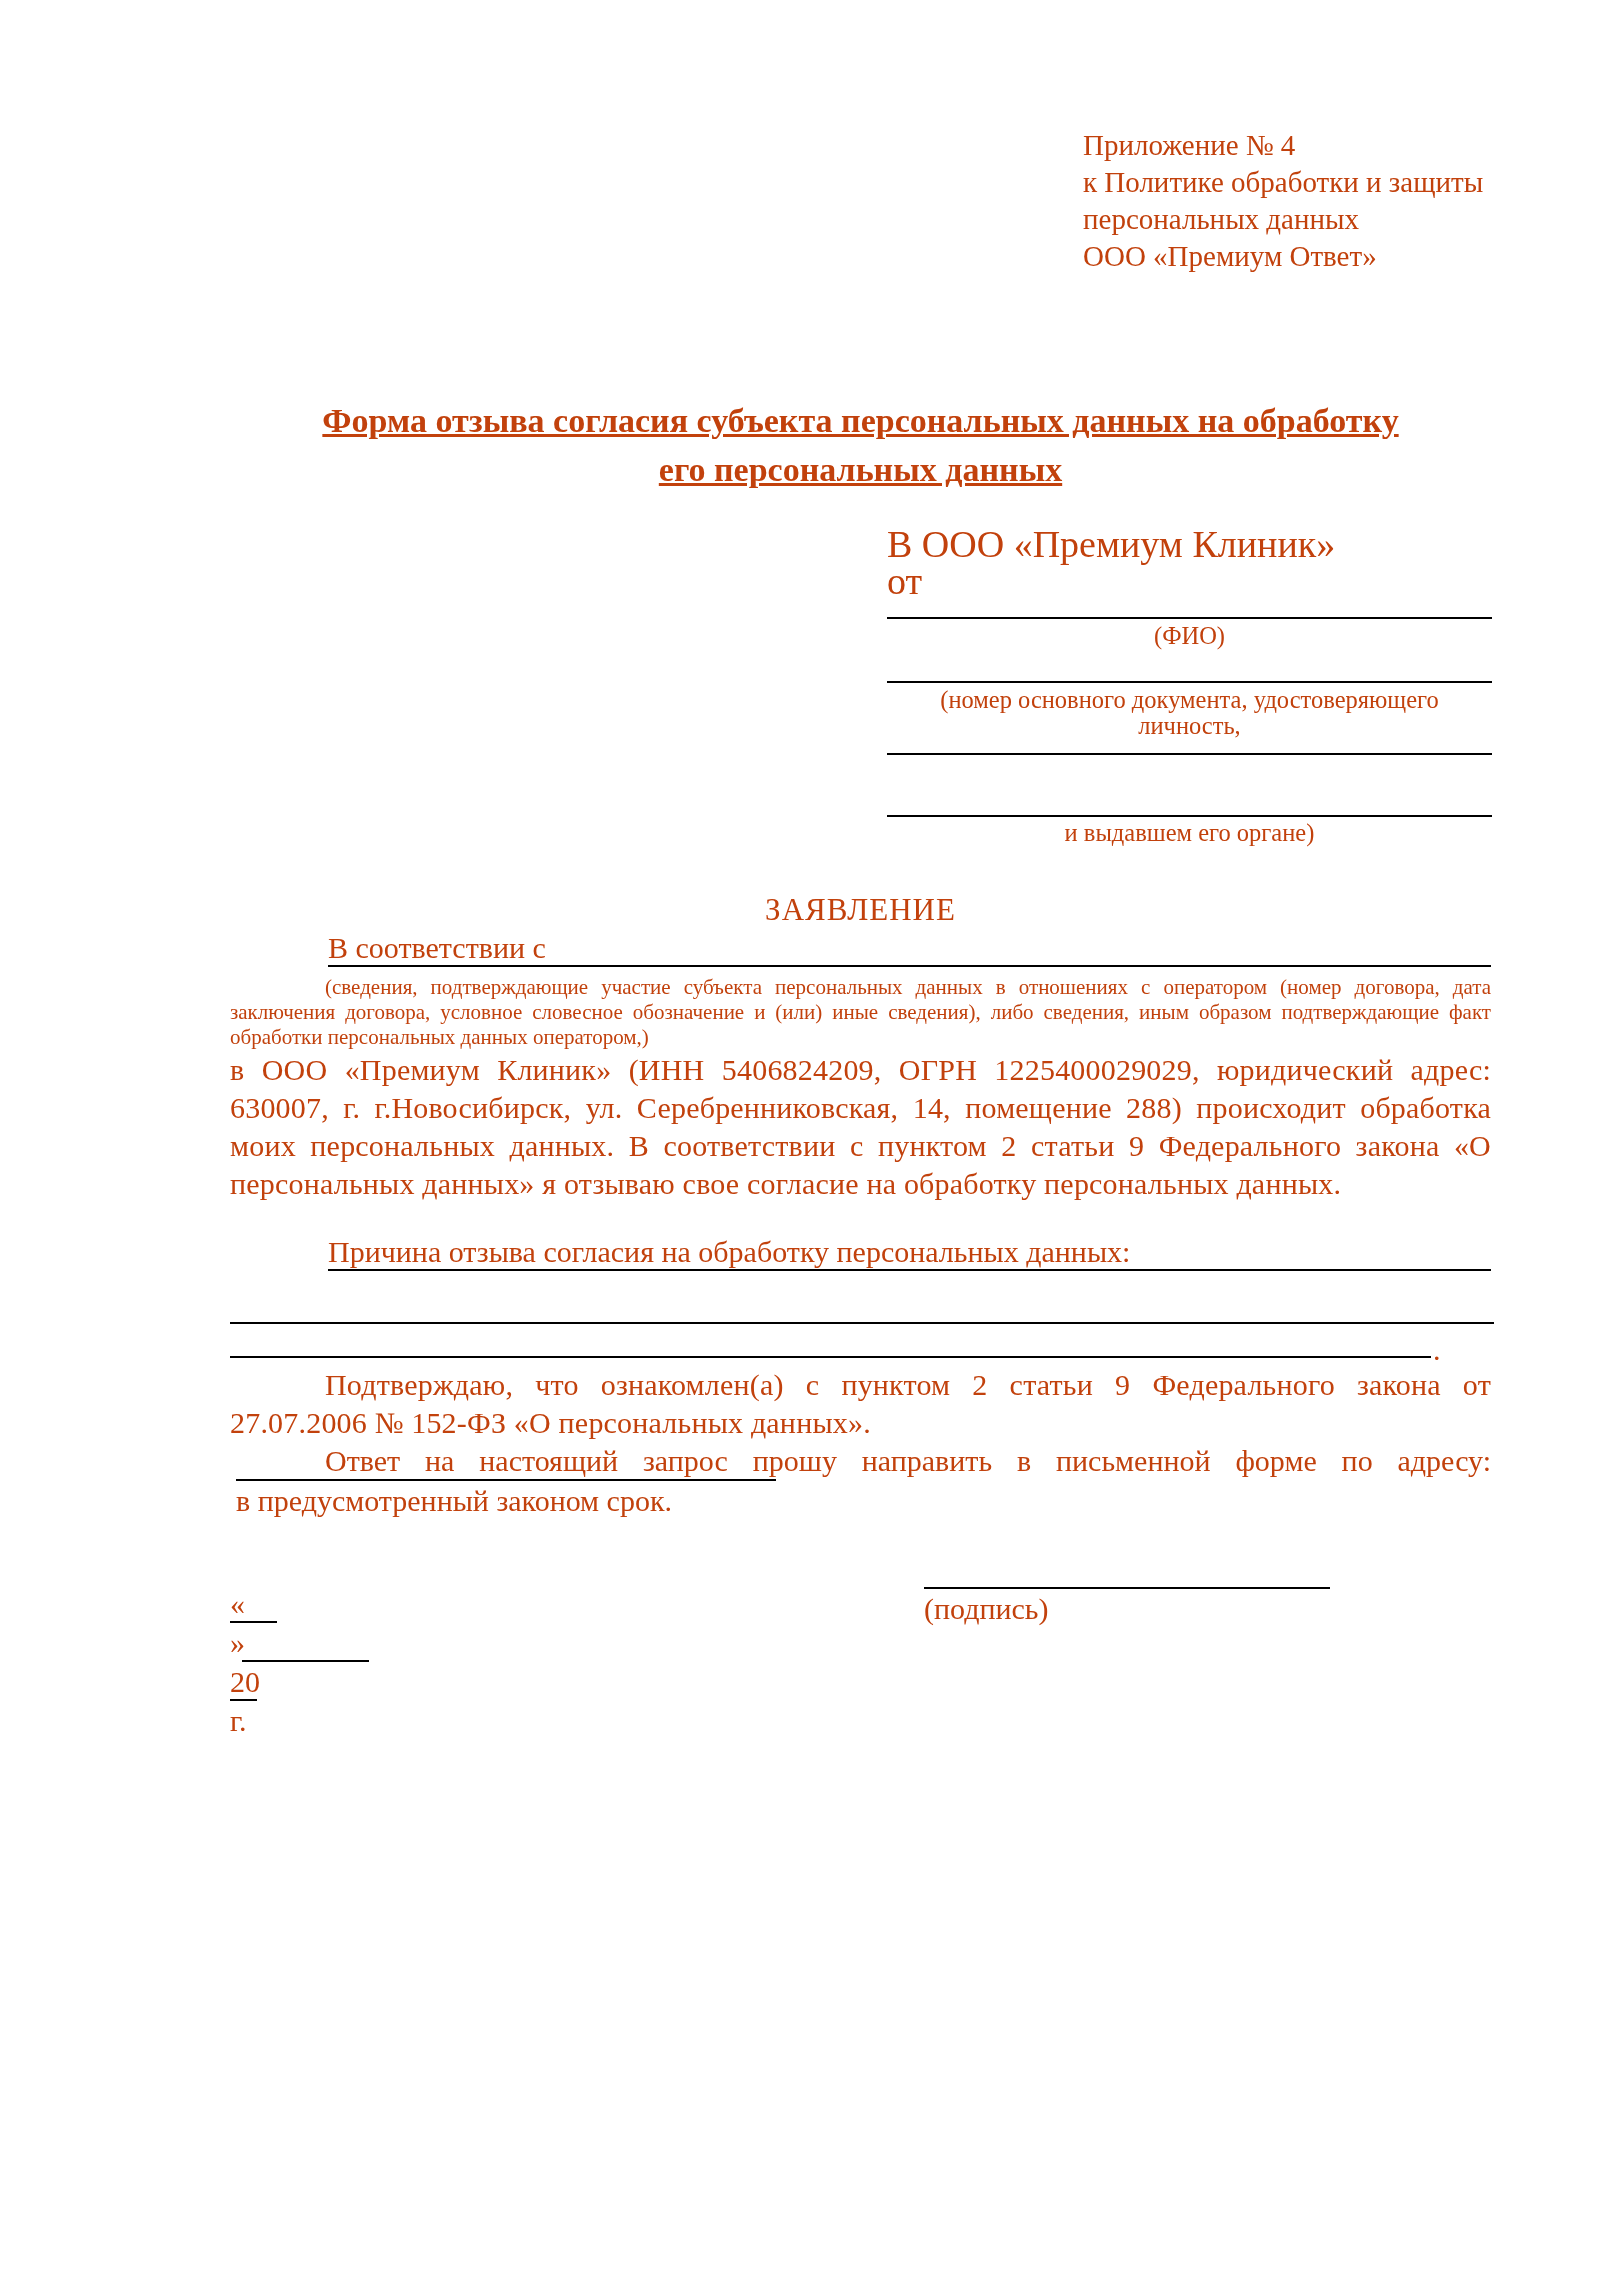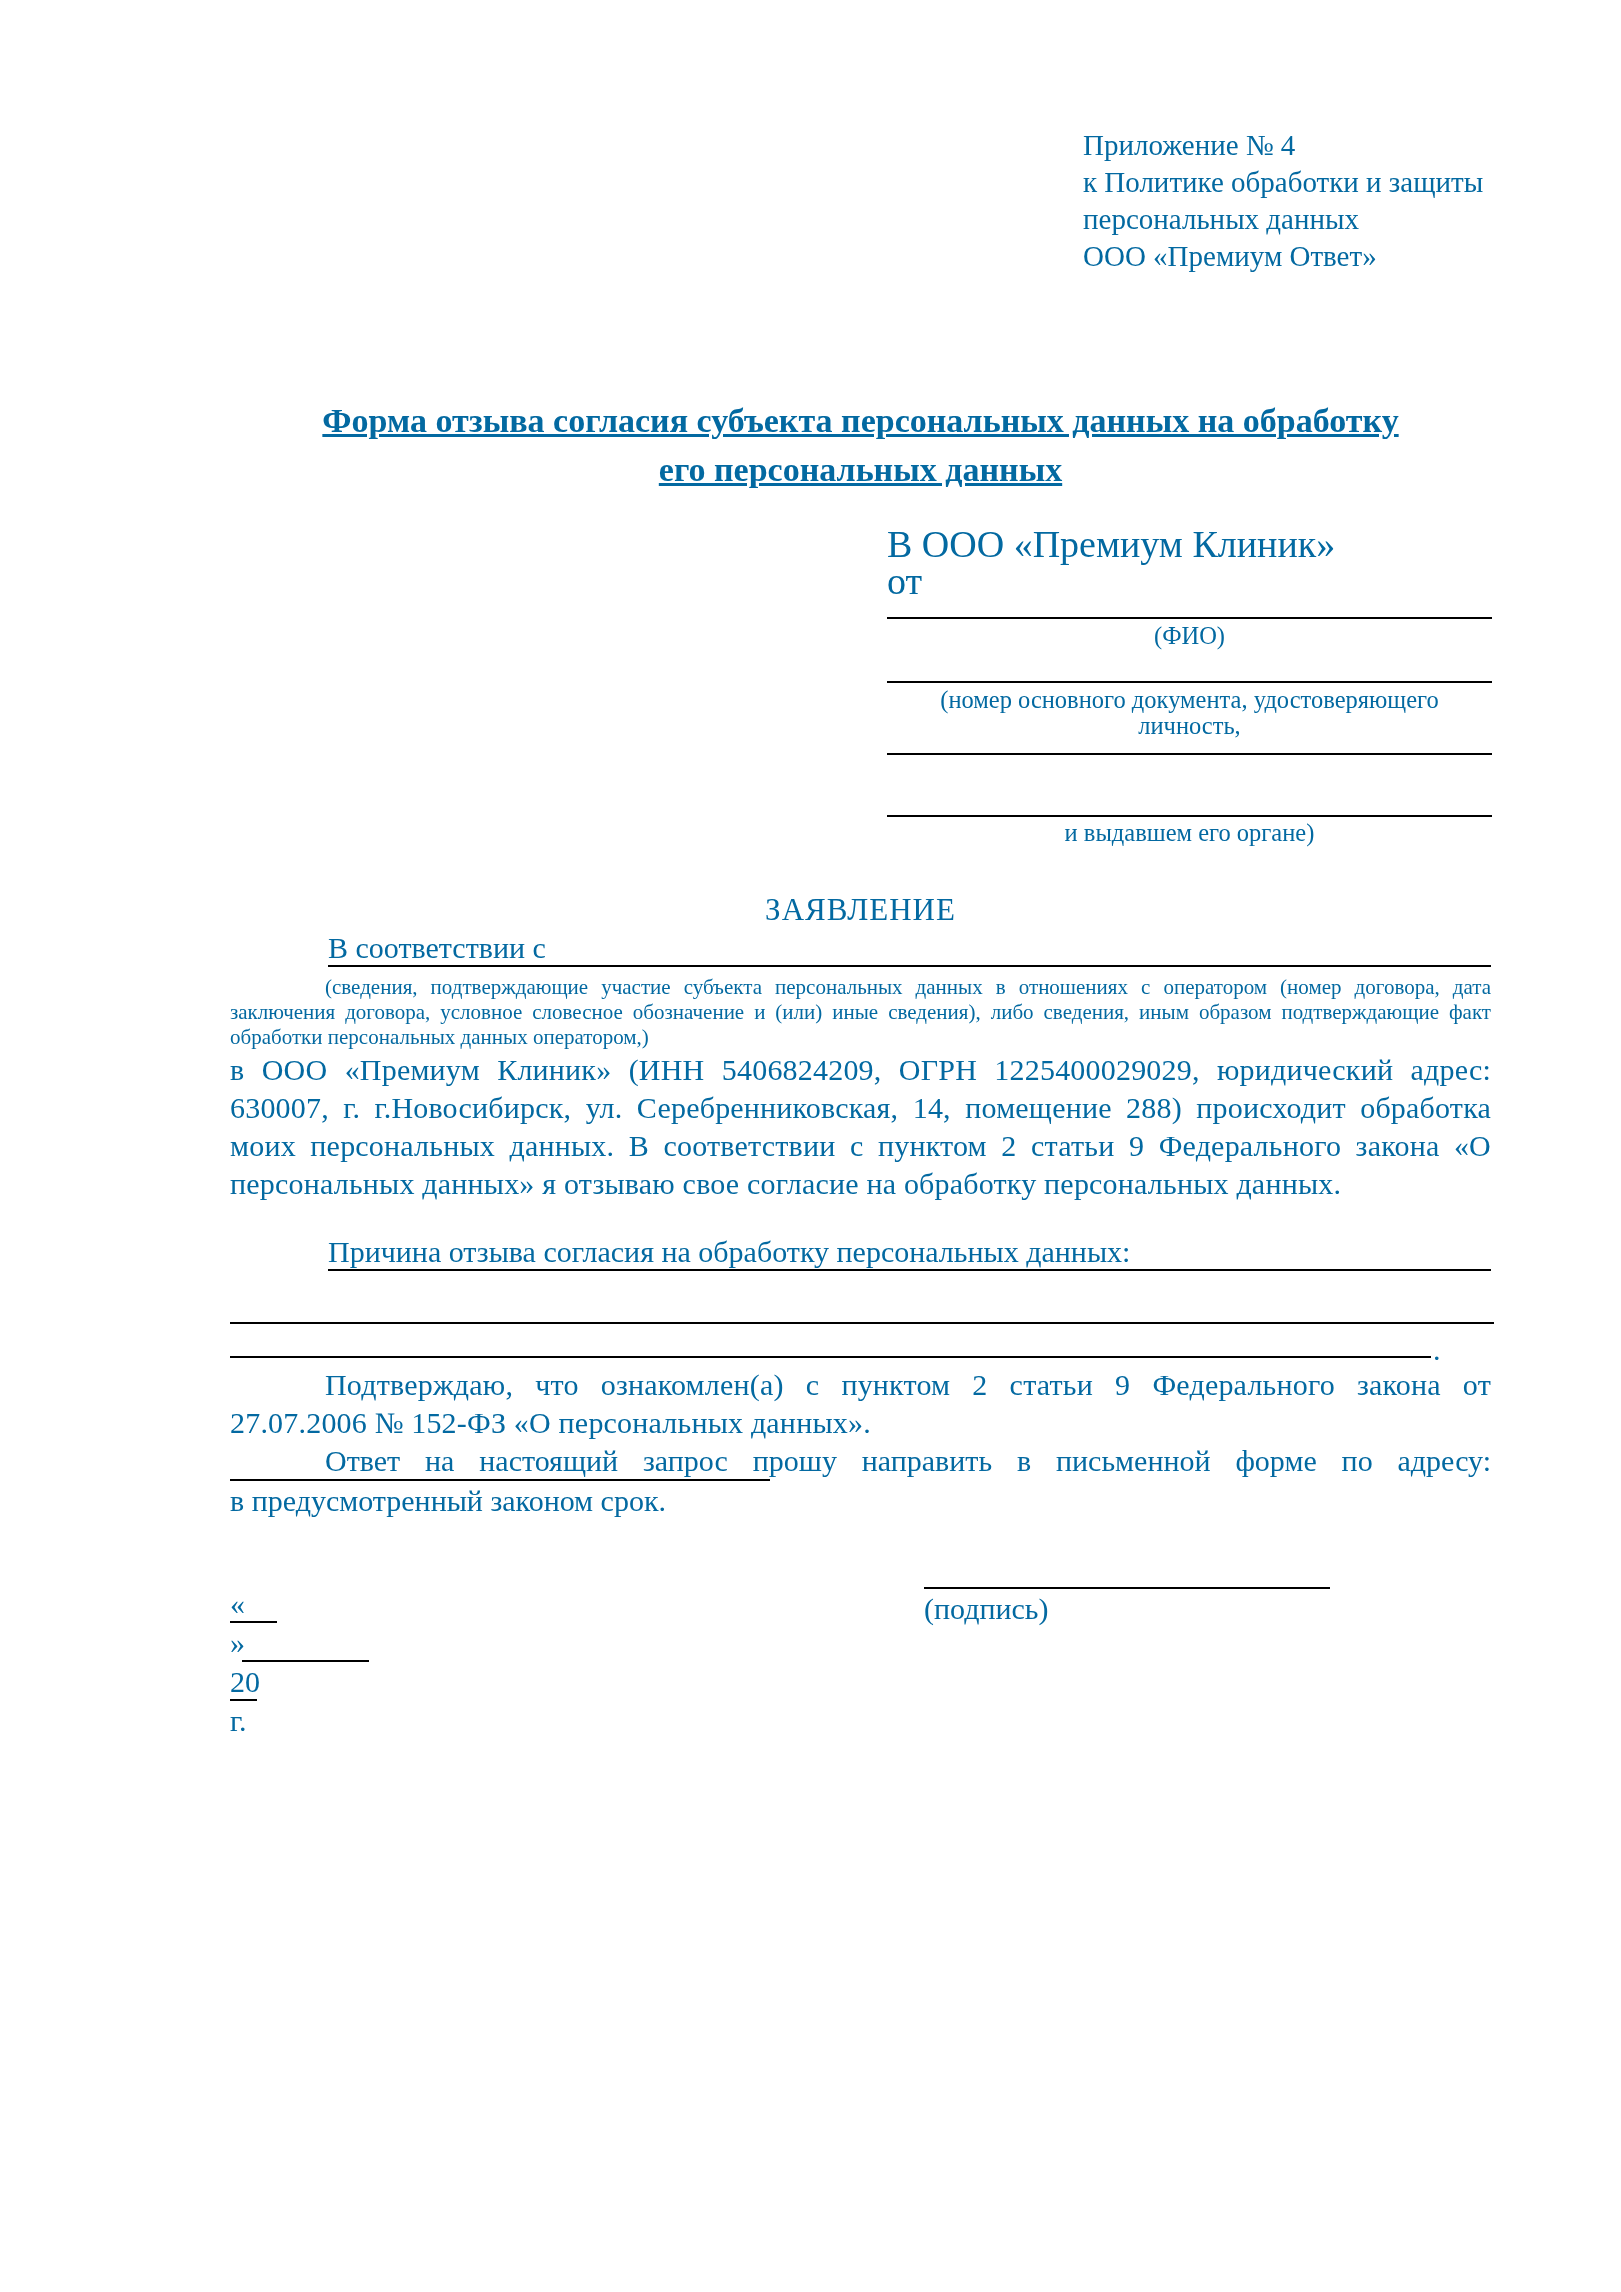--- a/index.html
+++ b/index.html
@@ -8,7 +8,7 @@
     width:1621px;height:2293px;
     background:#fff;
     font-family:"Liberation Serif","DejaVu Serif",serif;
-    color:#0369a1;
+    color:#c2410c;
     overflow:hidden;
   }
   .abs{position:absolute;}

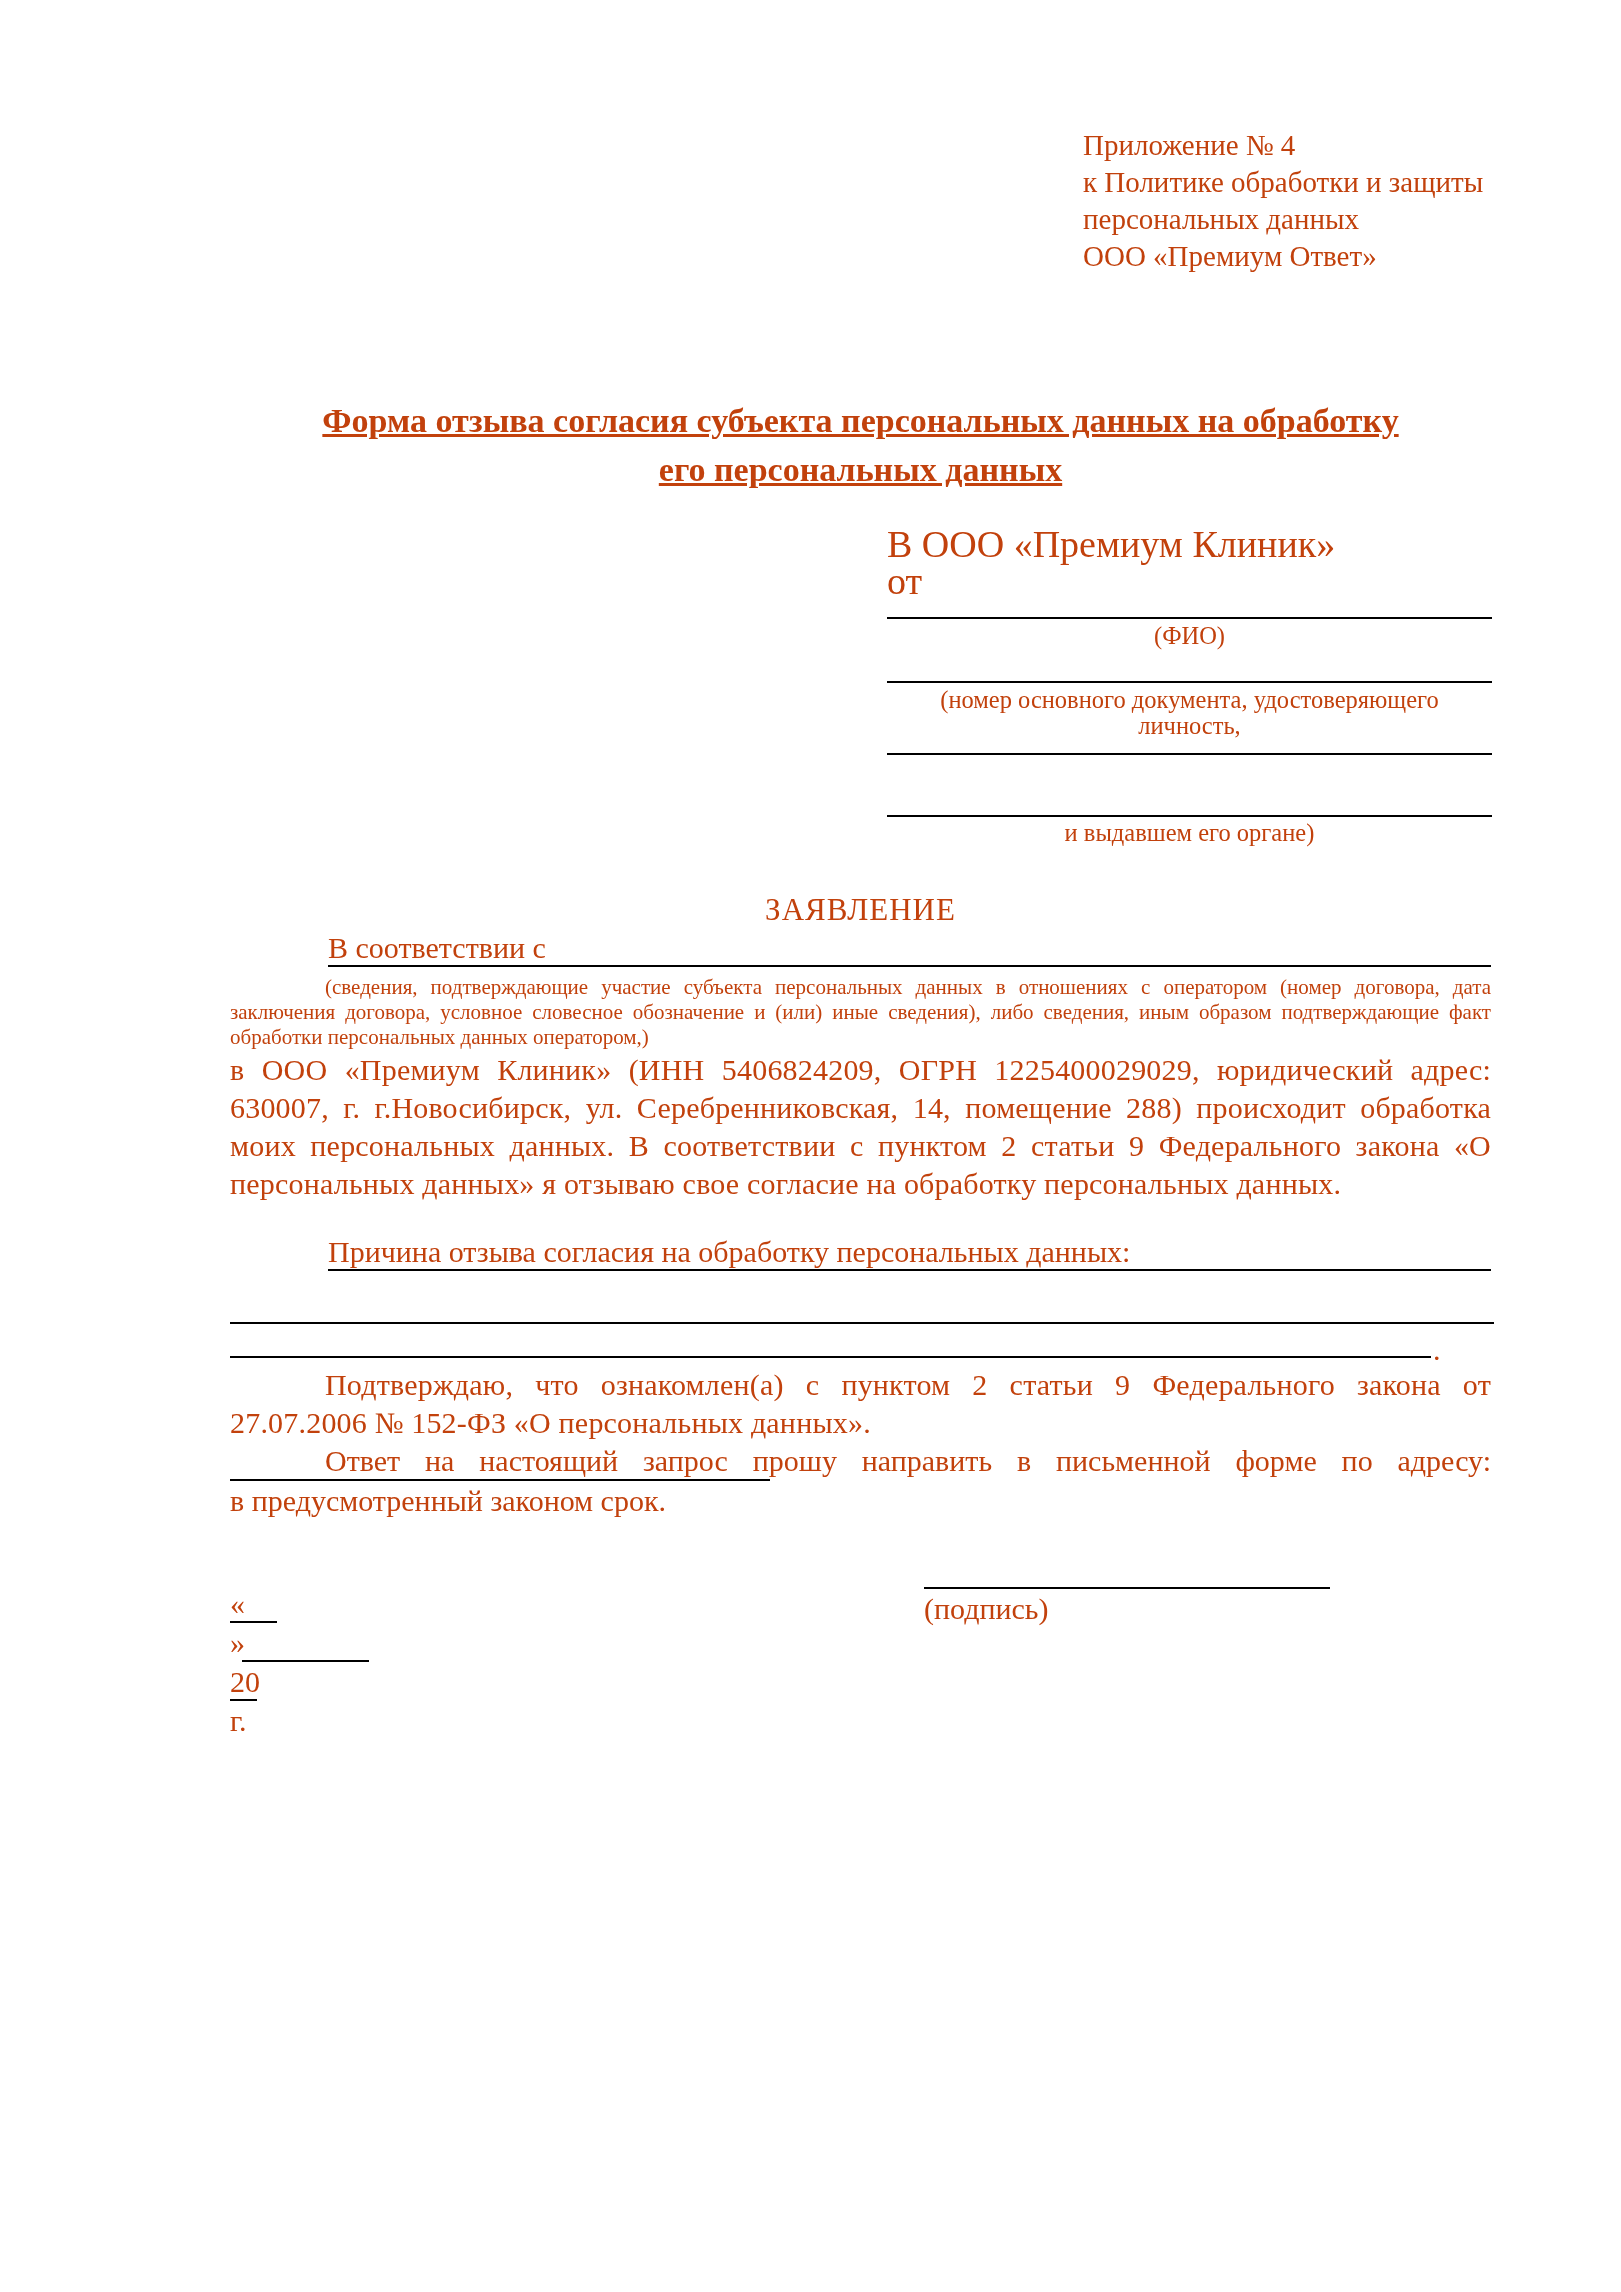--- a/index.html
+++ b/index.html
@@ -33,7 +33,7 @@
   .period{left:1433px;top:1333px;font-size:30px;}
   .confirm{left:230px;top:1366px;width:1261px;font-size:30px;line-height:38px;text-align:justify;text-indent:95px;letter-spacing:0.2px;}
   .reply{left:230px;top:1442px;width:1261px;font-size:30px;line-height:38px;text-align:justify;text-align-last:justify;text-indent:95px;}
-  .replyline{left:230px;top:1479px;width:1261px;height:39px;white-space:nowrap;}
+  .replyline{left:236px;top:1479px;width:1261px;height:39px;white-space:nowrap;}
   .replyline .wl{border-bottom:2.9px solid #000;margin-bottom:2.9px;width:540px;flex:0 0 auto;}
   .daterow{left:230px;top:1587px;height:37px;white-space:nowrap;}
   .daterow .wl{border-bottom:2.9px solid #000;margin-bottom:2.9px;flex:0 0 auto;}

